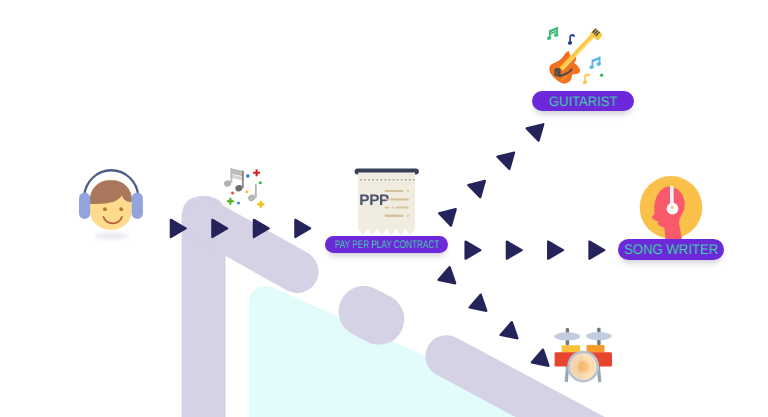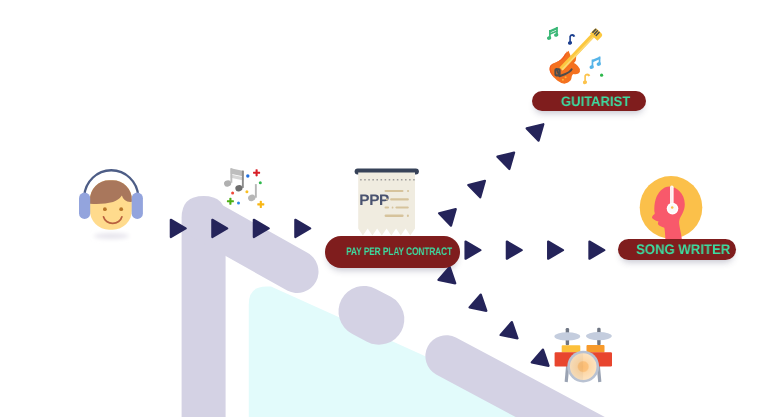--- a/index.html
+++ b/index.html
@@ -9,10 +9,10 @@
          -webkit-font-smoothing:antialiased;text-rendering:geometricPrecision;}
   text{-webkit-font-smoothing:antialiased;}
   svg.layer{position:absolute;left:0;top:0;width:768px;height:417px;}
-  .pill{position:absolute;background:#7f1d1d;border-radius:999px;
+  .pill{position:absolute;background:#6d28d9;border-radius:999px;
         display:flex;align-items:center;justify-content:center;
-        color:#3ddba0;font-weight:bold;white-space:nowrap;
-        box-shadow:0 5px 7px -3px rgba(40,40,80,.28);padding-left:12px;}
+        color:#3ddba0;font-weight:normal;white-space:nowrap;
+        box-shadow:0 5px 7px -3px rgba(40,40,80,.28);}
   .pill > span{display:inline-block;will-change:transform;backface-visibility:hidden;}
 </style>
 </head>

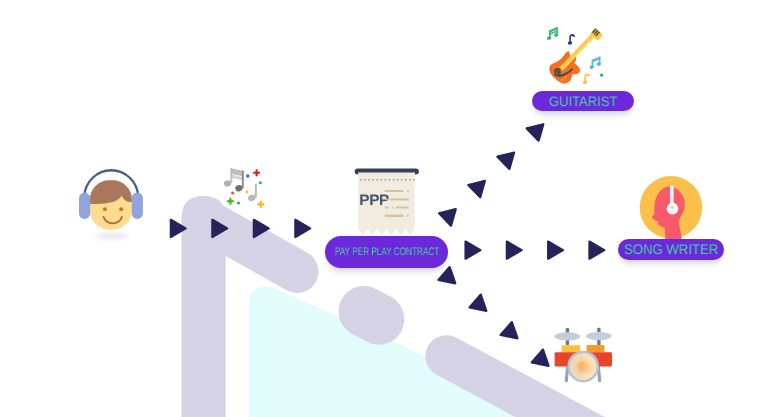--- a/index.html
+++ b/index.html
@@ -239,7 +239,7 @@
     <path d="M583.2 353.3 a13.3 13.3 0 0 0 0 26.6 Z" fill="#000" opacity="0.035"></path>
   </svg>
 
-  <div class="pill" style="left:325px;top:236.3px;width:123.4px;height:32px;font-size:11px;">
+  <div class="pill" style="left:325px;top:236.3px;width:123.4px;height:17px;font-size:11px;">
     <span style="transform:scaleX(0.745)">PAY PER PLAY CONTRACT</span>
   </div>
   <div class="pill" style="left:532.4px;top:91px;width:102px;height:20.2px;font-size:13.75px;">

